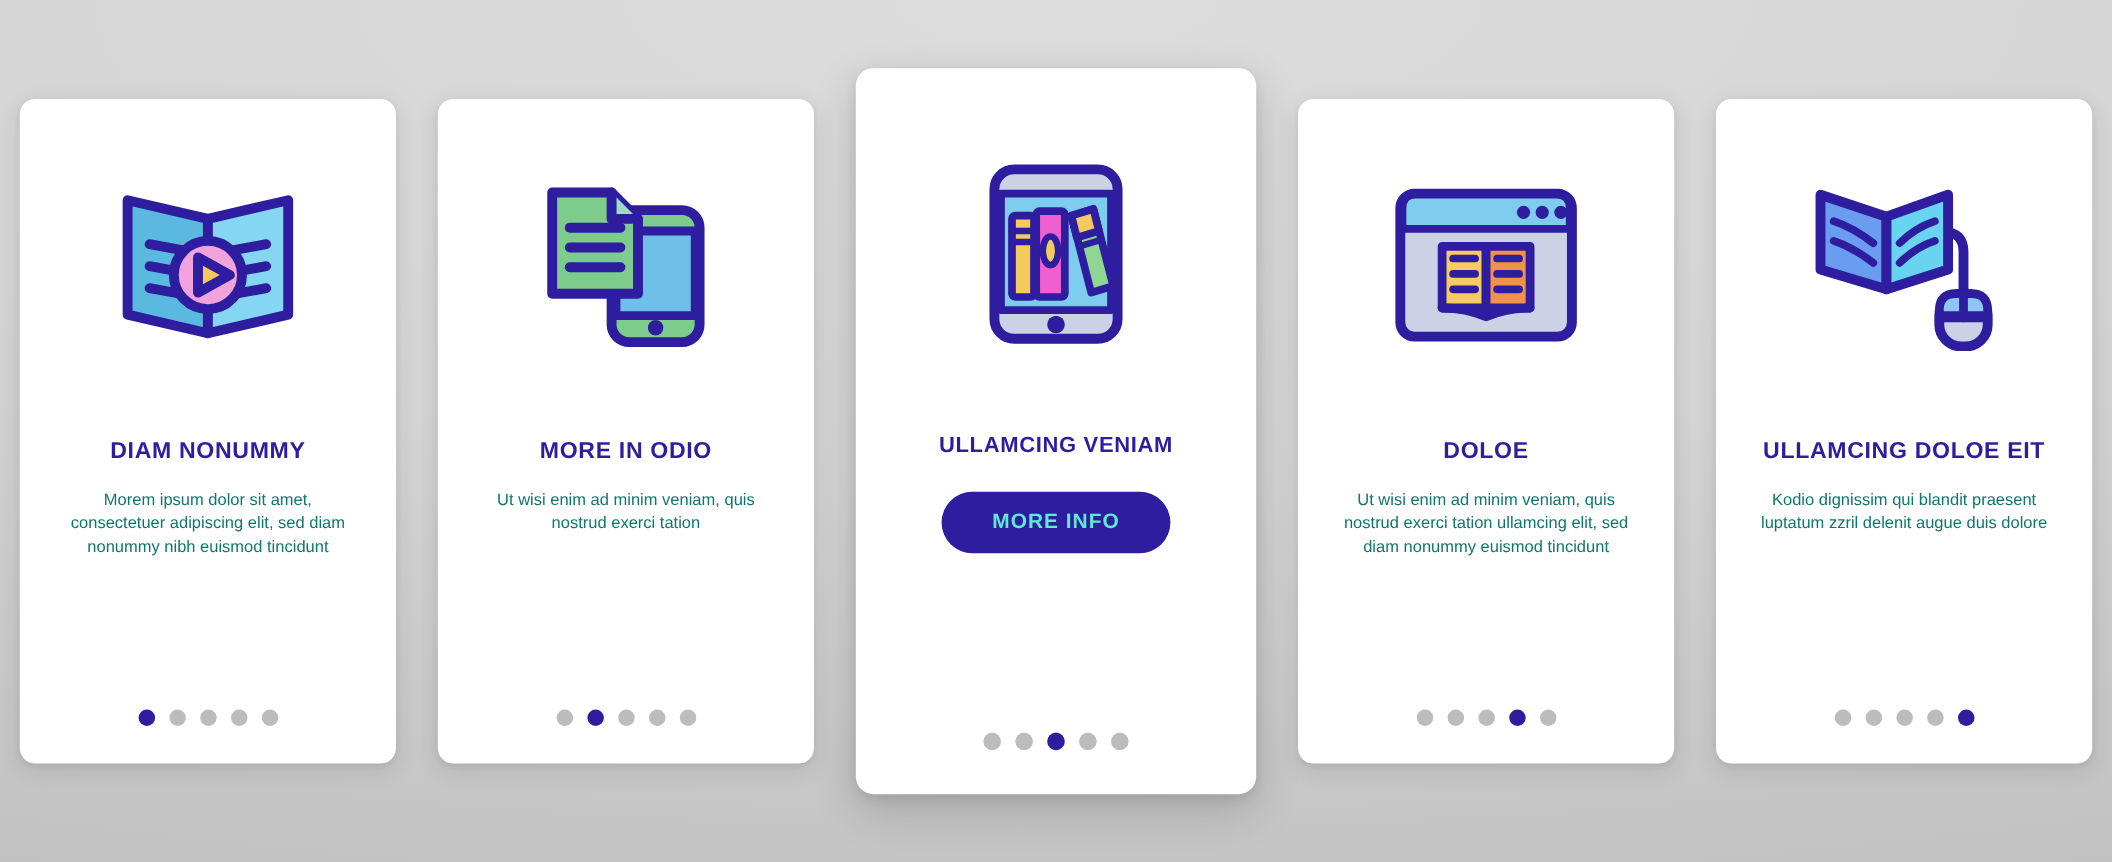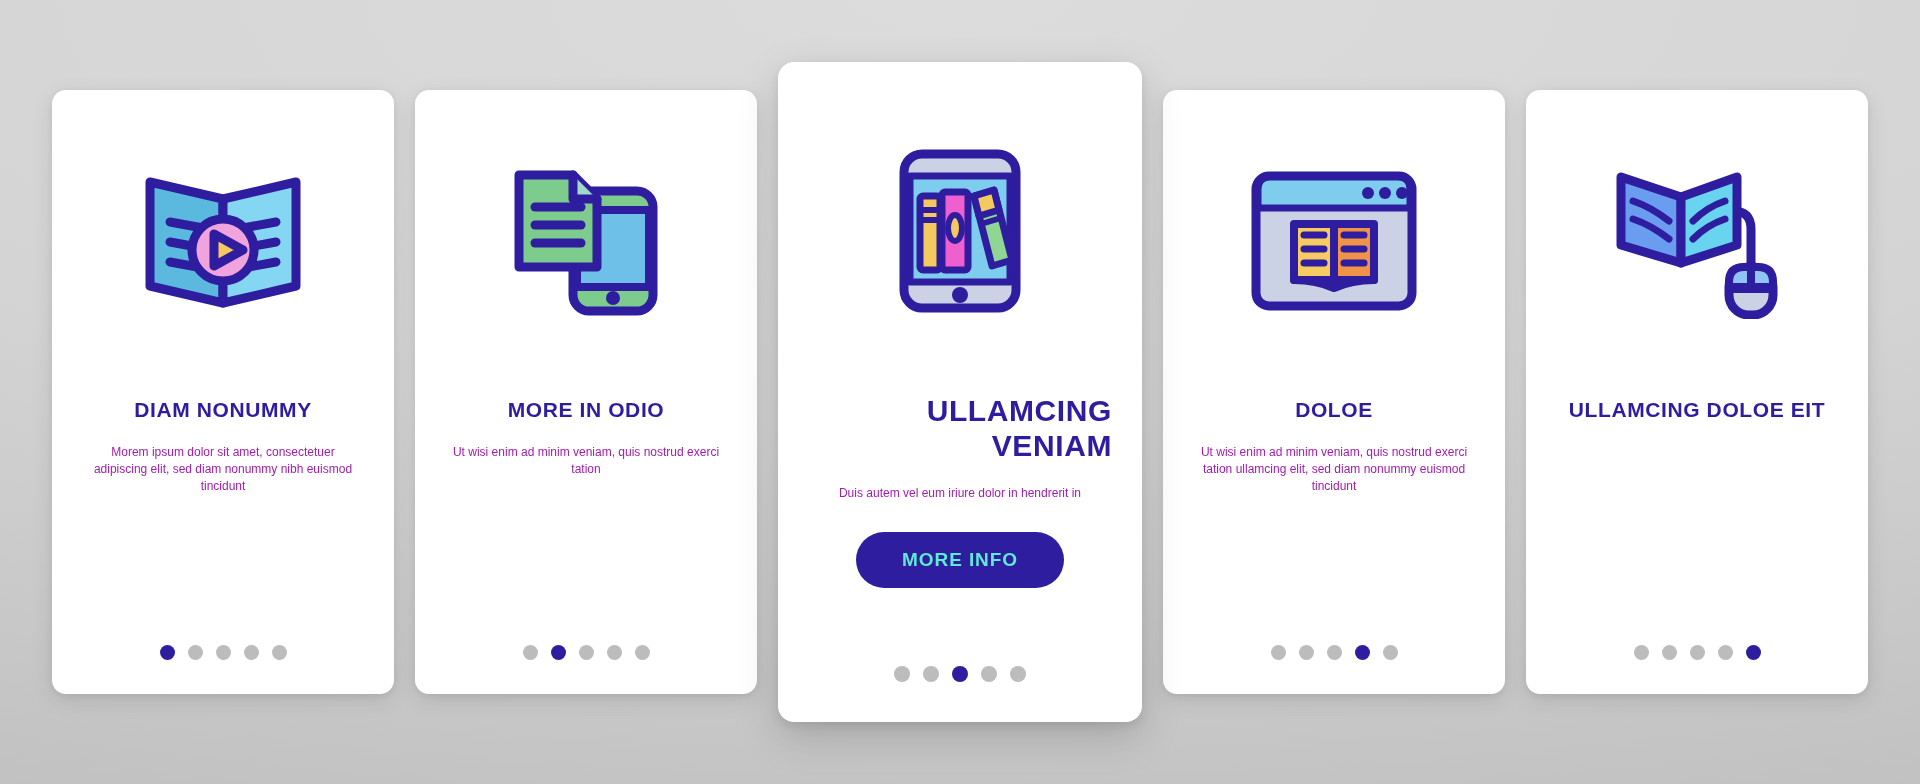--- a/index.html
+++ b/index.html
@@ -28,7 +28,7 @@
     display: flex;
     align-items: center;
     justify-content: center;
-    gap: 21px;
+    gap: 38px;
   }
 
   

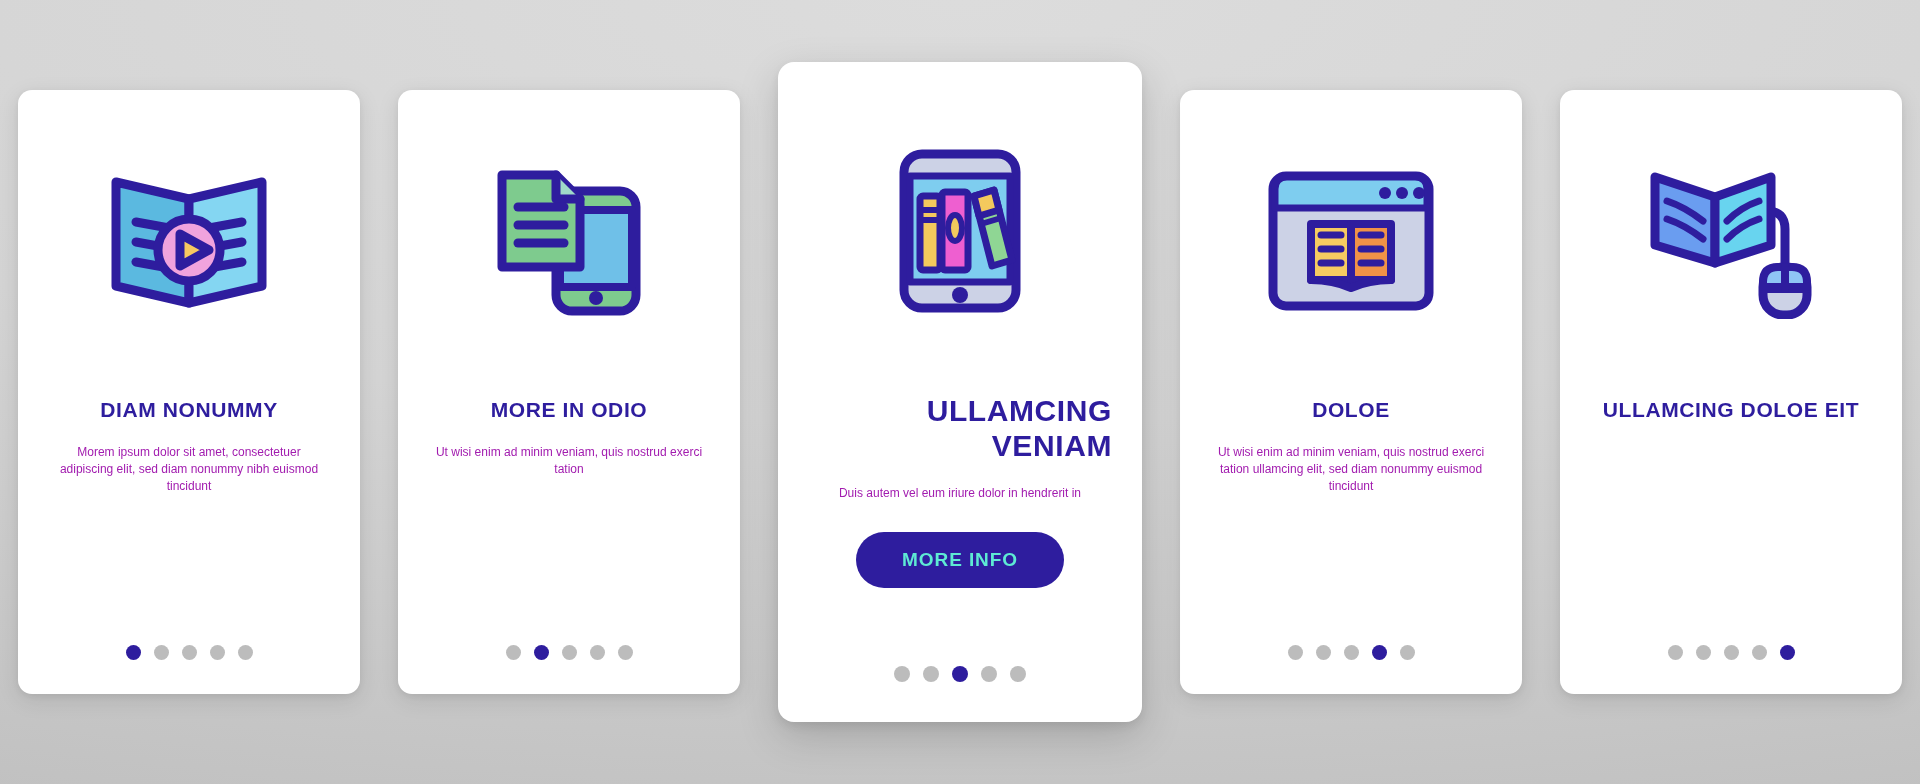--- a/index.html
+++ b/index.html
@@ -79,9 +79,8 @@
     line-height: 1.15;
   }
   .card.featured .card-title {
-    font-size: 30px;
+    font-size: 20px;
     margin-top: 48px;
-    text-align: right;
   }
 
   .card-body {

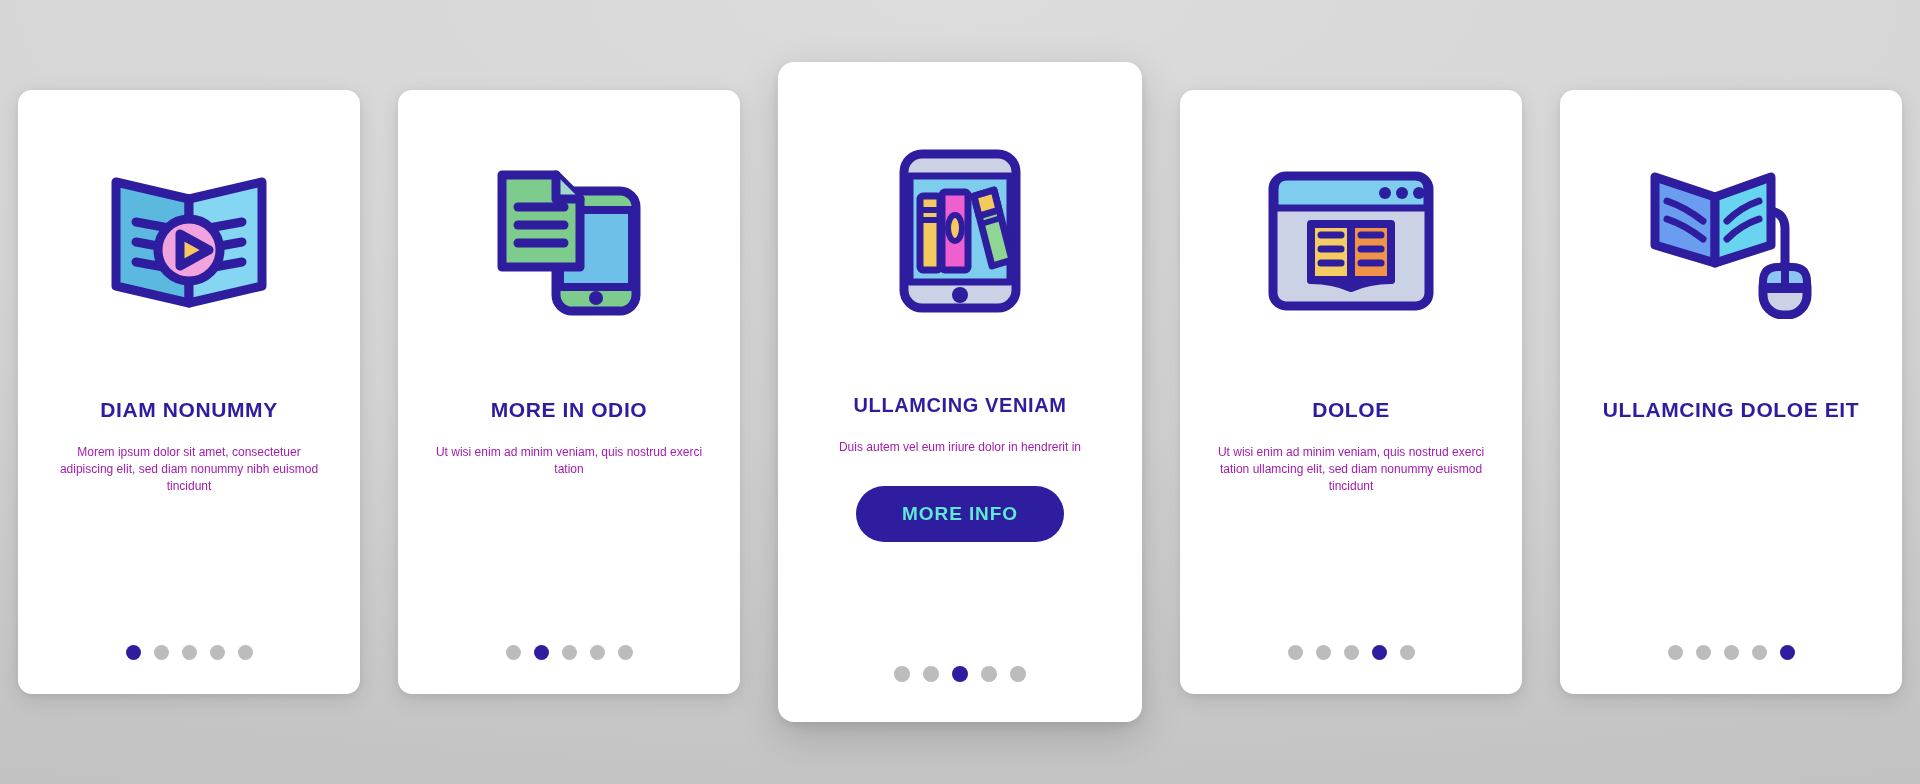--- a/index.html
+++ b/index.html
@@ -84,9 +84,9 @@
   }
 
   .card-body {
-    font-size: 12px;
+    font-size: 15px;
     line-height: 1.42;
-    color: #a21caf;
+    color: #0f766e;
     text-align: center;
     margin-top: 22px;
     max-width: 278px;

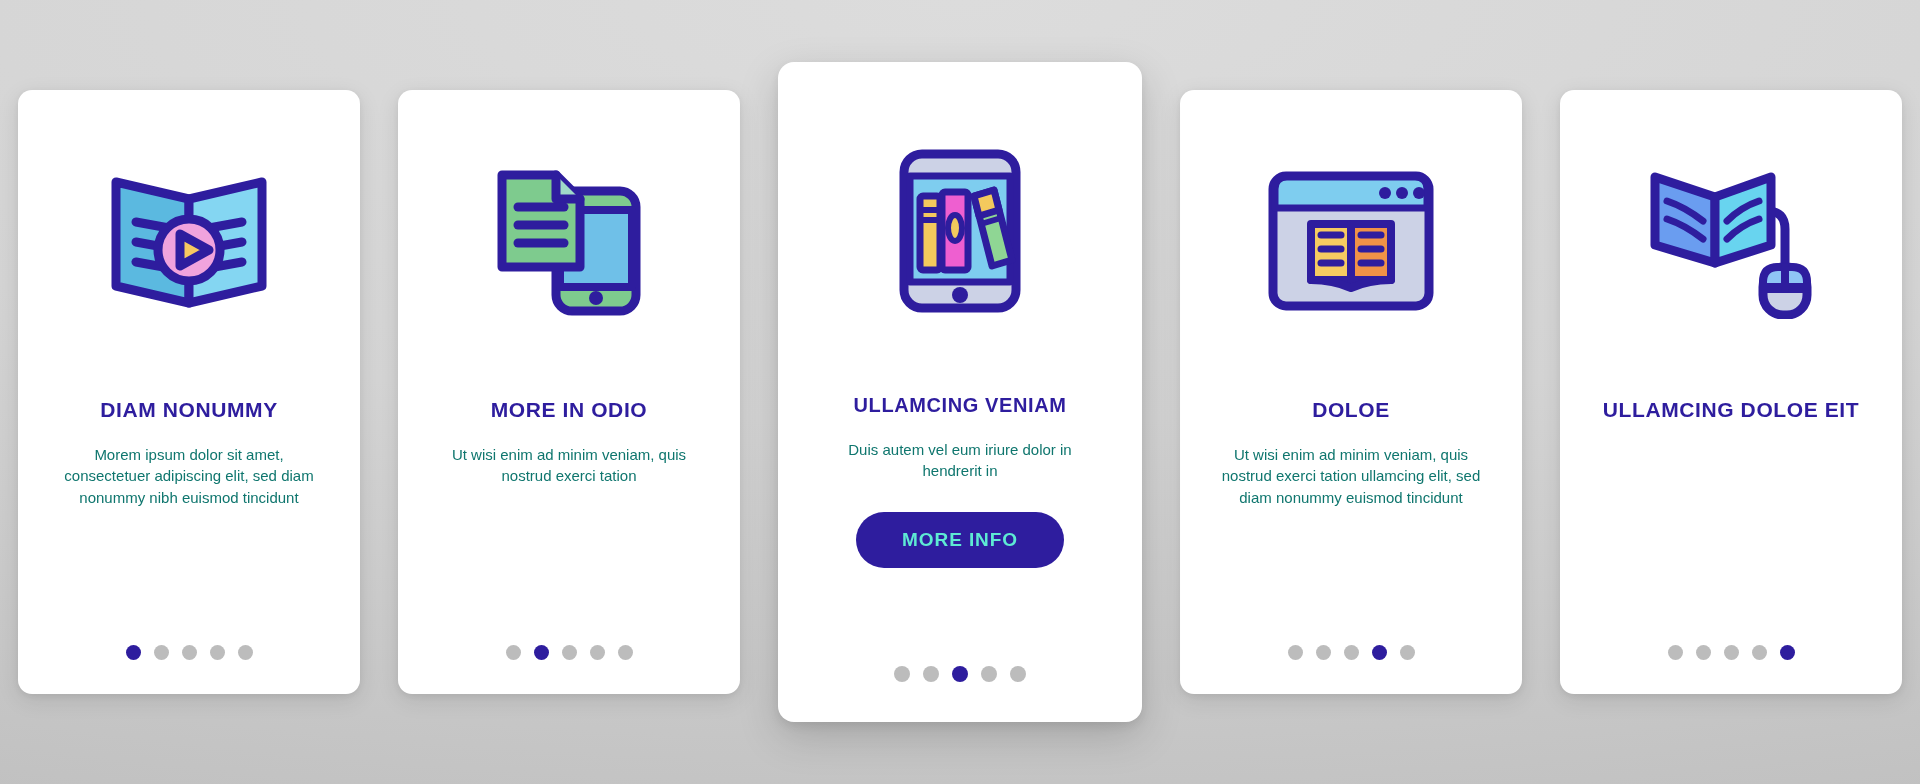--- a/index.html
+++ b/index.html
@@ -215,7 +215,6 @@
       </svg>
     </div>
     <div class="card-title">ULLAMCING VENIAM</div>
-    <div class="card-body">Duis autem vel eum iriure dolor in hendrerit in</div>
     <button class="cta">MORE INFO</button>
     <div class="dots">
       <span class="dot"></span>

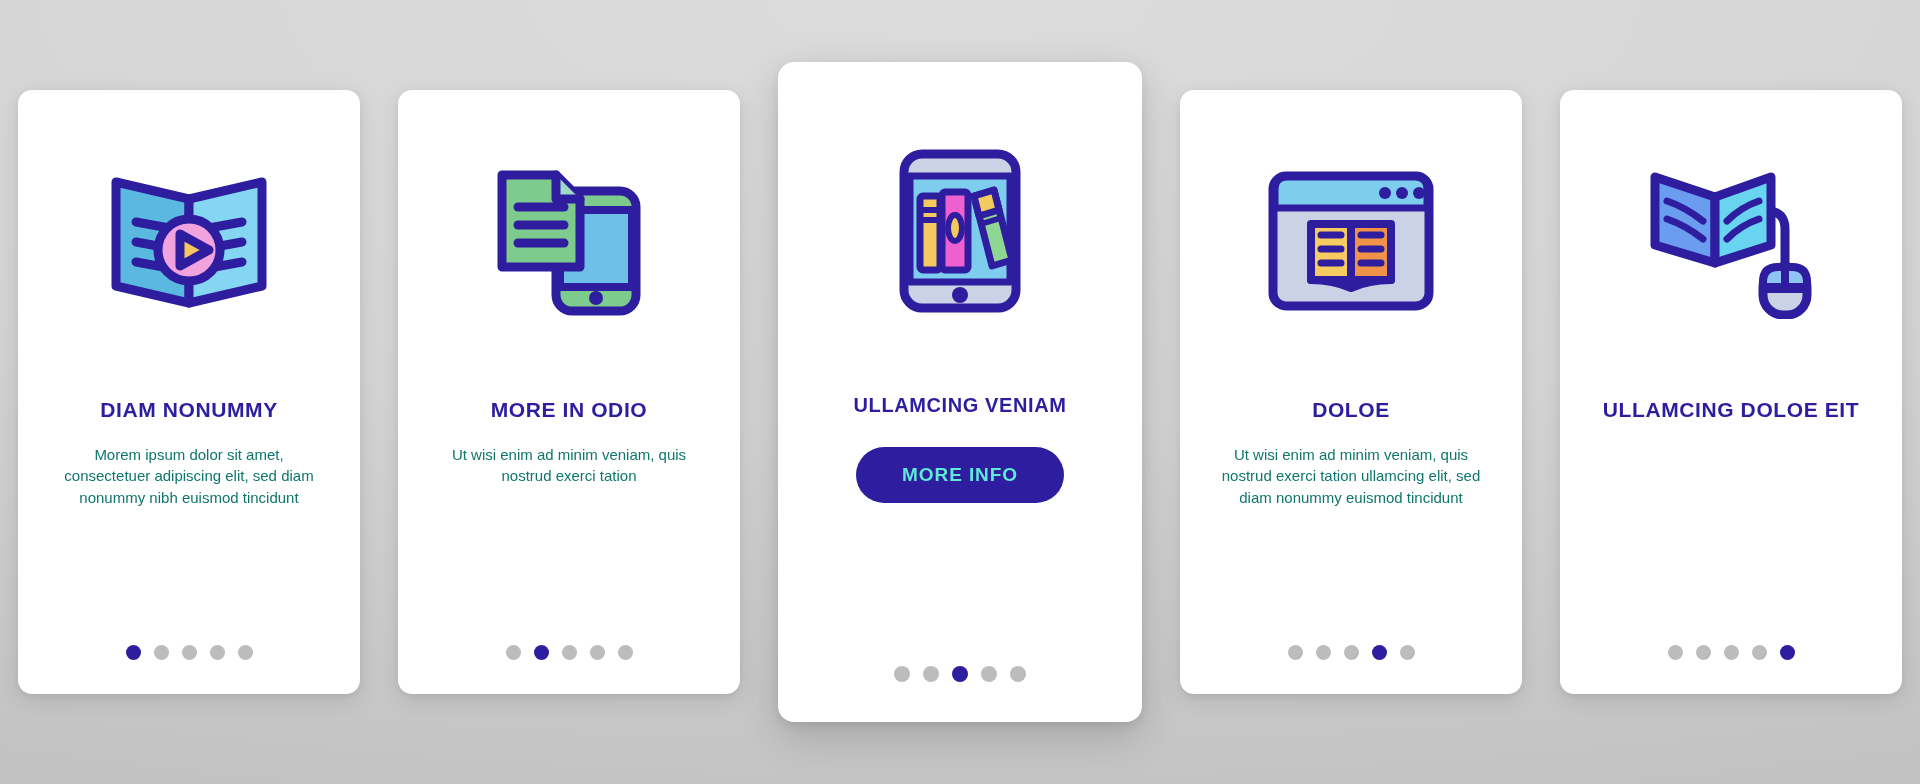--- a/index.html
+++ b/index.html
@@ -276,6 +276,7 @@
       </svg>
     </div>
     <div class="card-title">ULLAMCING DOLOE EIT</div>
+    <div class="card-body">Kodio dignissim qui blandit praesent luptatum zzril delenit augue duis dolore</div>
     <div class="dots">
       <span class="dot"></span>
       <span class="dot"></span>

